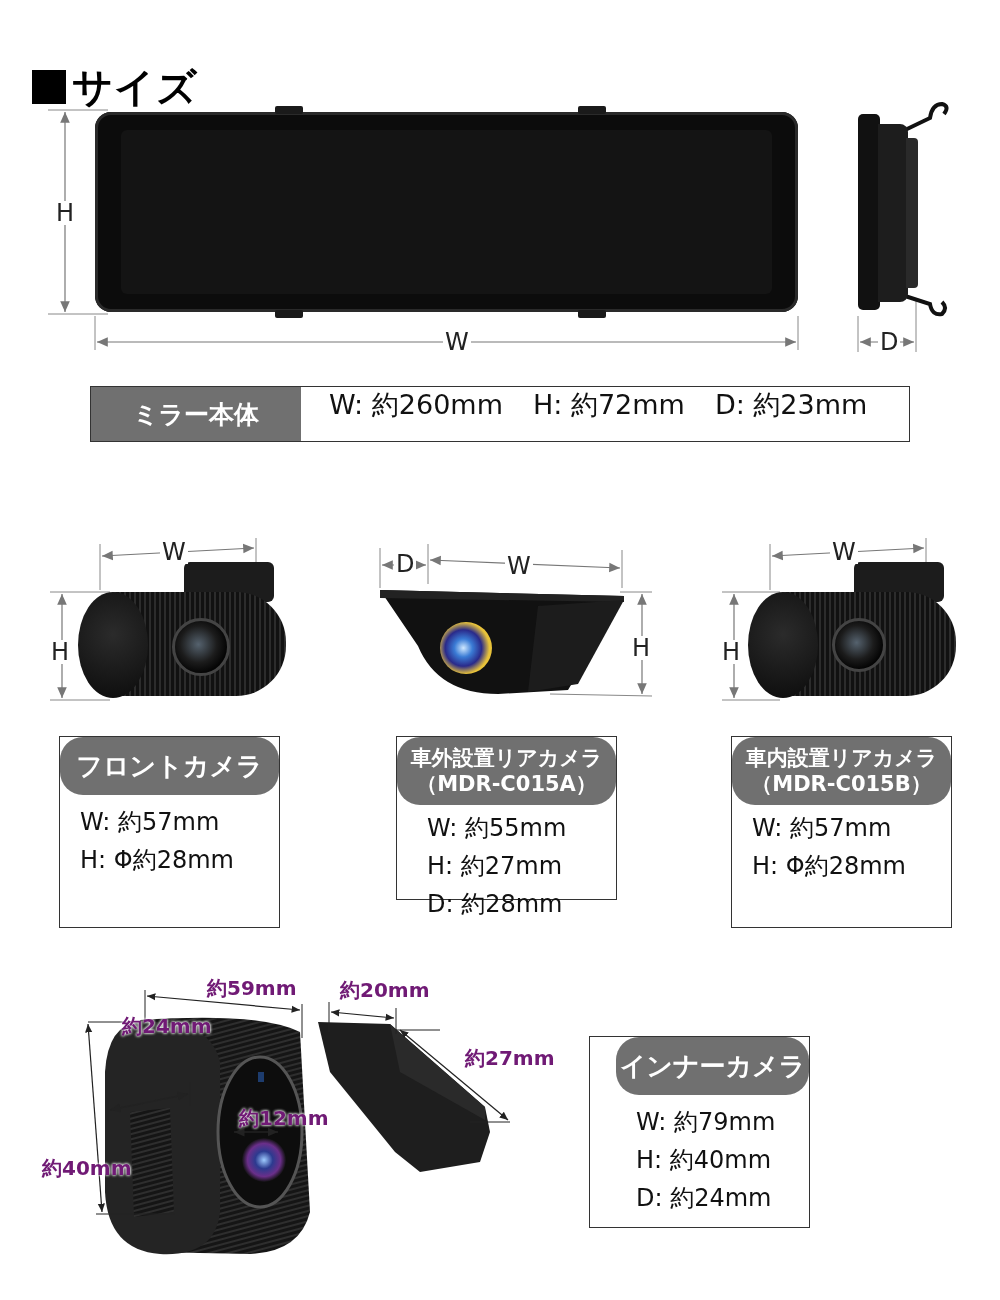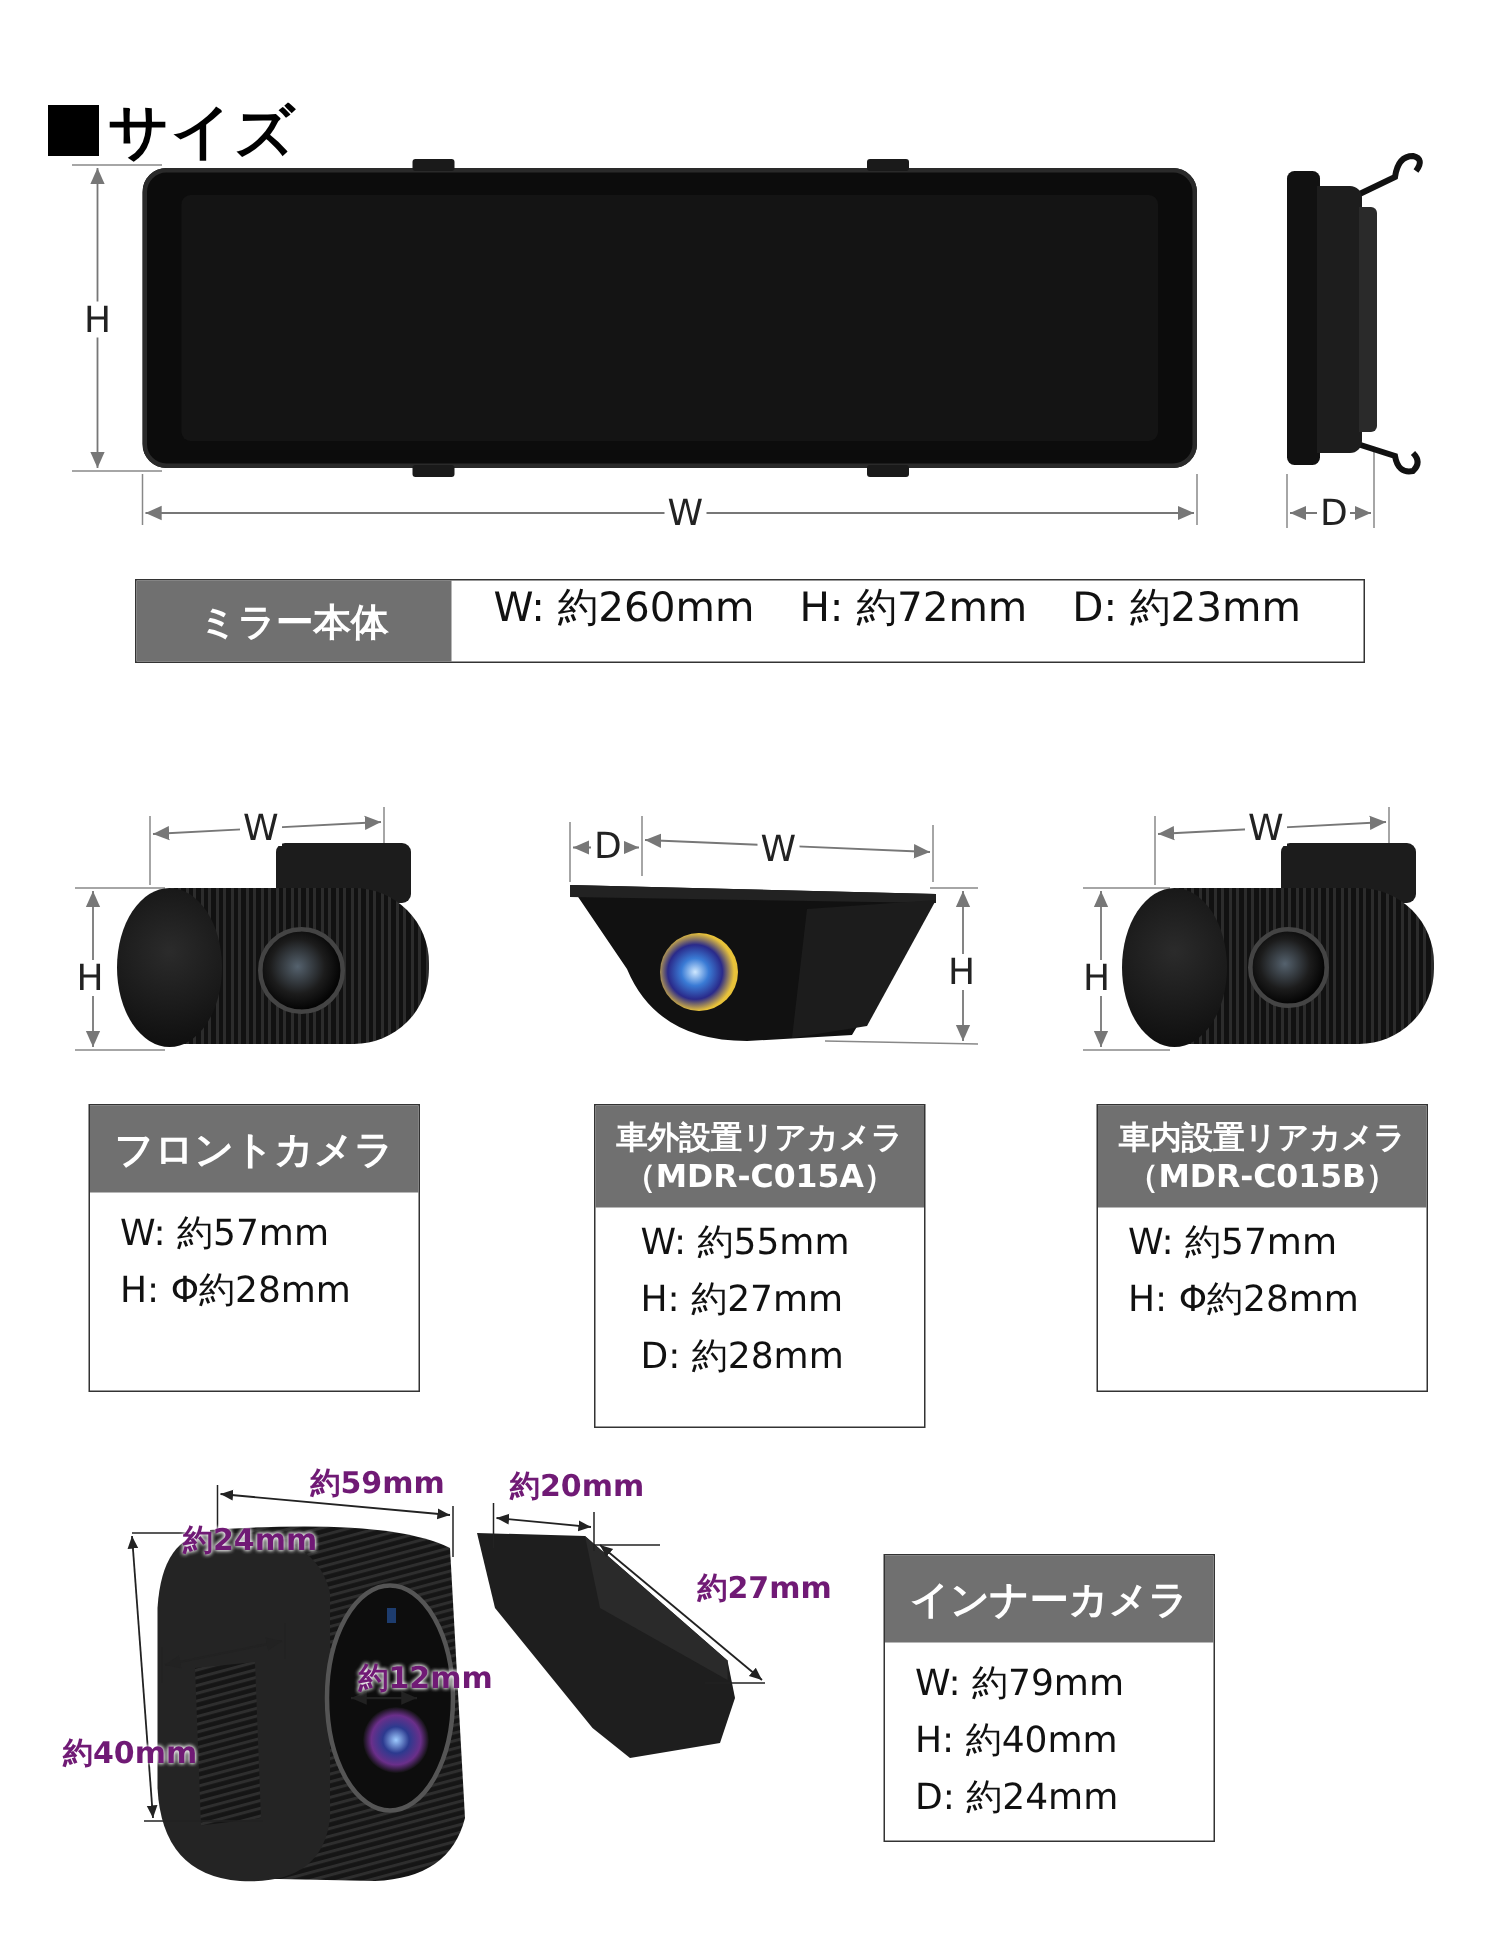--- a/index.html
+++ b/index.html
@@ -24,7 +24,7 @@
     .spec-wide .vals { flex: 1; display: flex; align-items: flex-start; padding-left: 28px; gap: 30px; font-size: 27px; font-family: "DejaVu Sans", sans-serif; }
 
     .spec-box { border: 1.5px solid #333; background: #fff; }
-    .spec-box .head { background: #707070; color: #fff; font-weight: bold; text-align: center; font-family: "DejaVu Sans", sans-serif; display: flex; flex-direction: column; justify-content: center; }
+    .spec-box .head { background: #707070; color: #fff; font-weight: bold; text-align: center; font-family: "DejaVu Sans", sans-serif; display: flex; flex-direction: column; justify-content: center; border-radius: 23px; }
     .spec-box .body { padding-left: 20px; font-size: 24px; font-family: "DejaVu Sans", sans-serif; line-height: 38px; padding-top: 8px; }
 
     

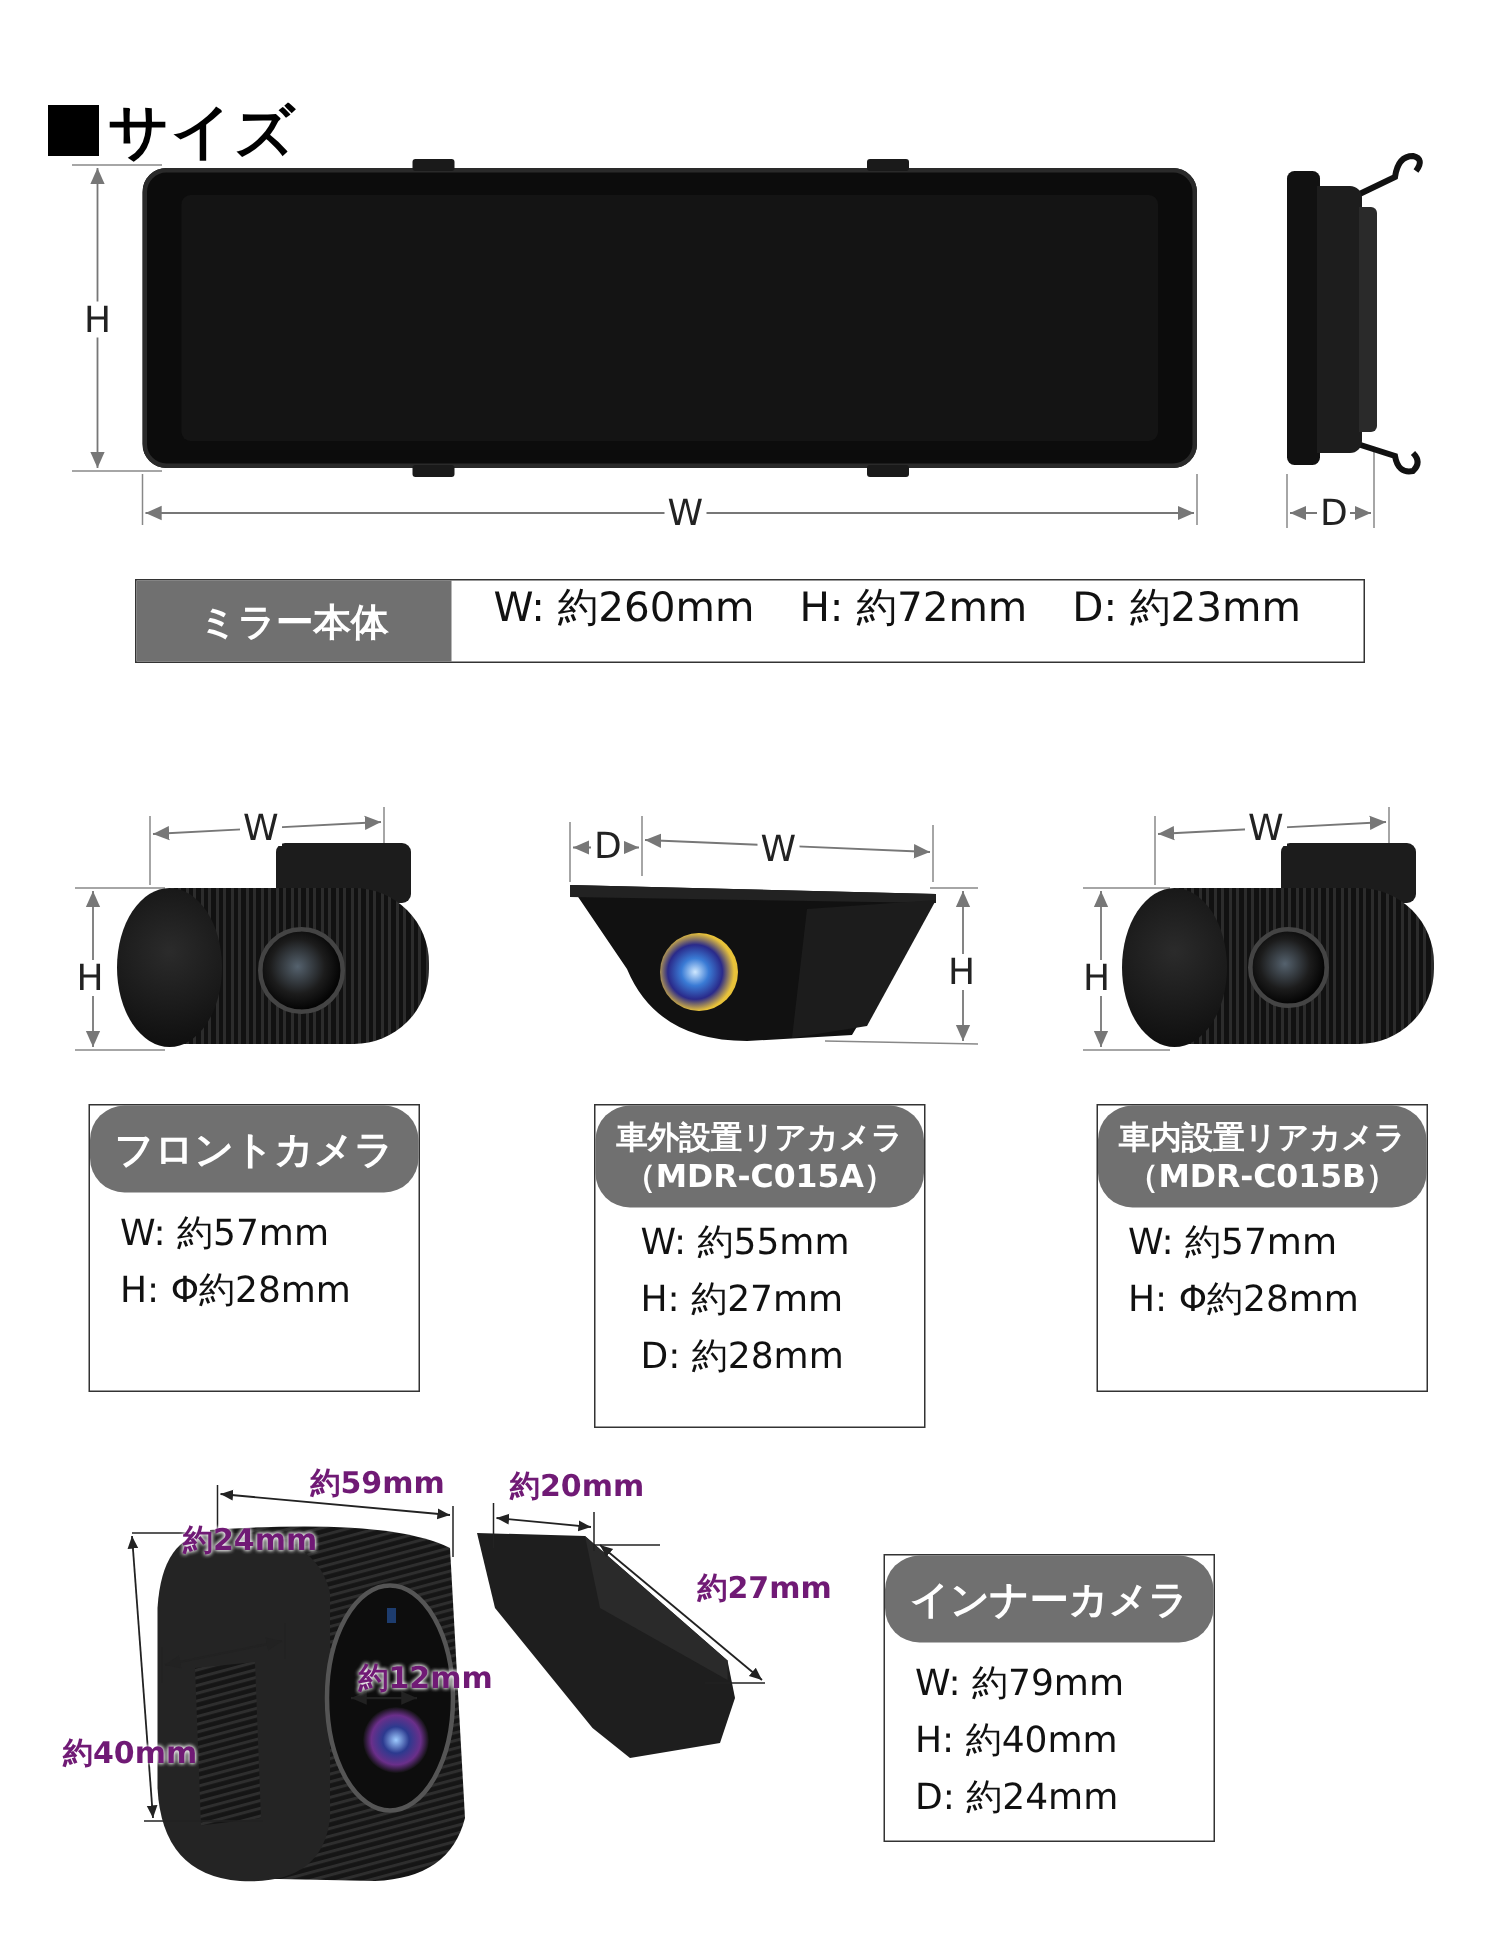--- a/index.html
+++ b/index.html
@@ -177,7 +177,7 @@
   </div>
 </div>
 
-<div class="abs spec-box" style="left:396px;top:736px;width:221px;height:216px;">
+<div class="abs spec-box" style="left:396px;top:736px;width:221px;height:164px;">
   <div class="head" style="height:68px;font-size:21px;line-height:26px;">
     <span>車外設置リアカメラ</span>
     <span>（MDR-C015A）</span>

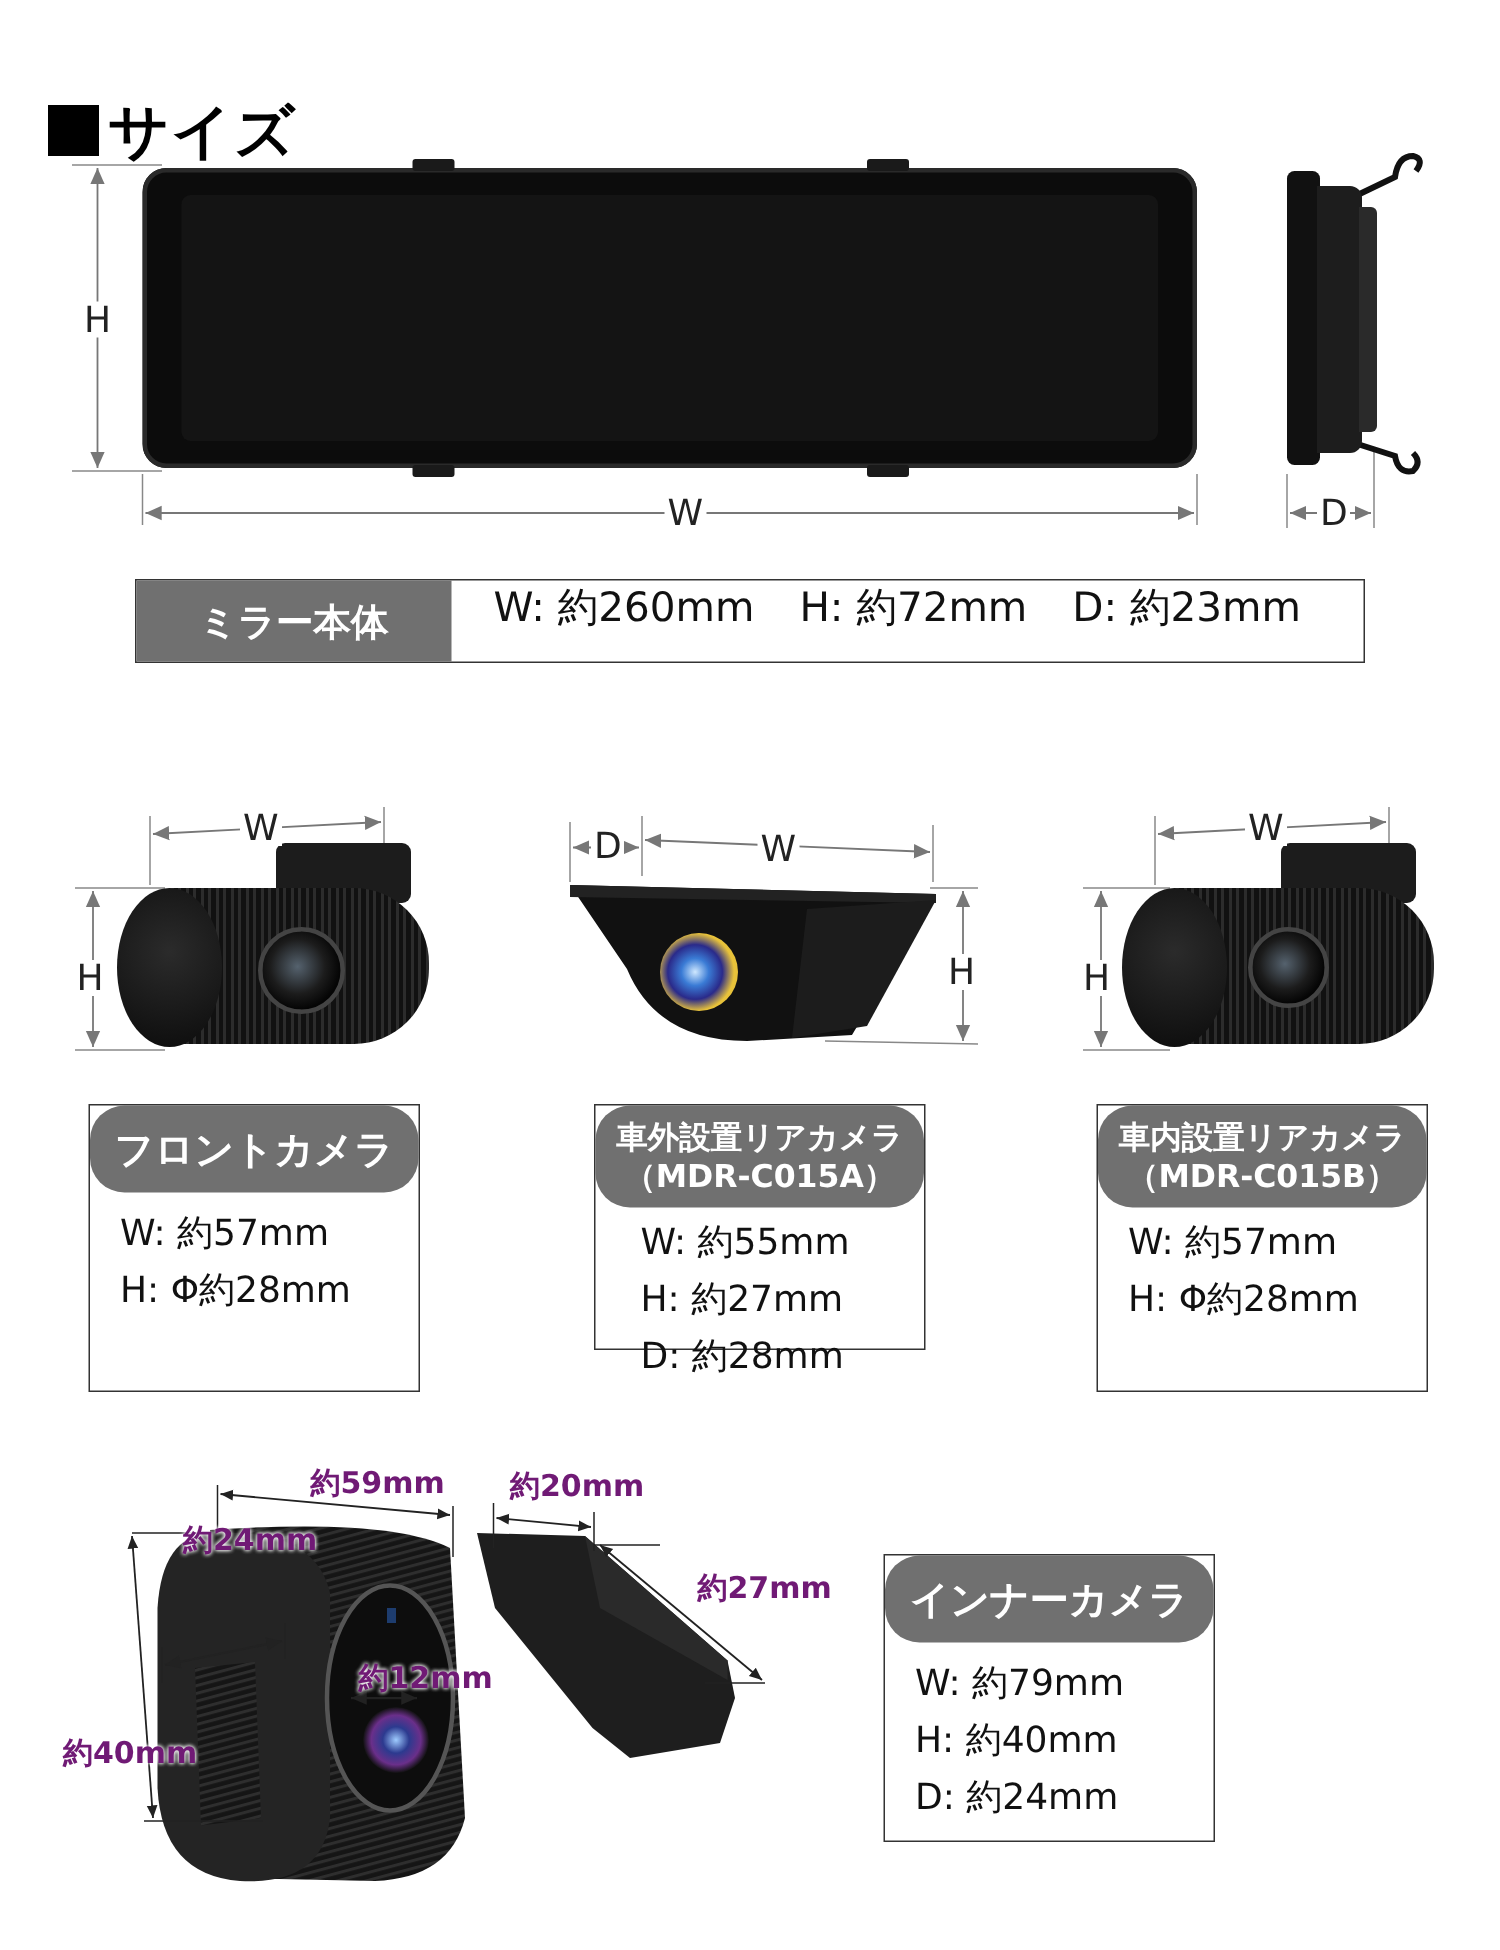--- a/index.html
+++ b/index.html
@@ -266,7 +266,7 @@
 <span class="abs dim-label bold" style="left:237px;top:1108px;">約12mm</span>
 <span class="abs dim-label bold" style="left:40px;top:1158px;">約40mm</span>
 
-<div class="abs spec-box" style="left:589px;top:1036px;width:221px;height:192px;">
+<div class="abs spec-box" style="left:589px;top:1036px;width:221px;height:192px;padding-left:26px;">
   <div class="head" style="height:58px;font-size:26px;">
     <span>インナーカメラ</span>
   </div>

